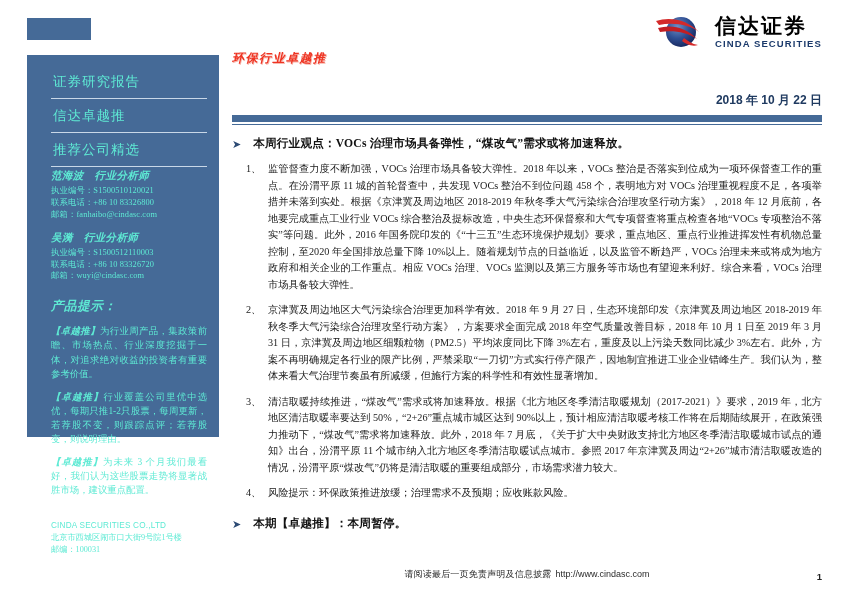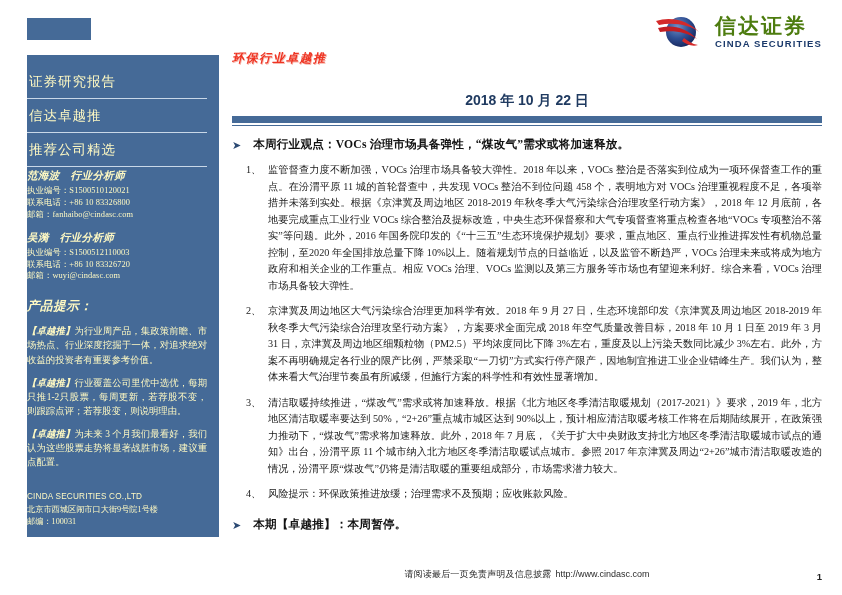--- a/index.html
+++ b/index.html
@@ -53,7 +53,7 @@
     font-family: "Liberation Sans", sans-serif;
     font-size: 21px;
     font-weight: bold;
-    color: #4d7c0f;
+    color: #000000;
     letter-spacing: 2px;
   }
   .logo-en {

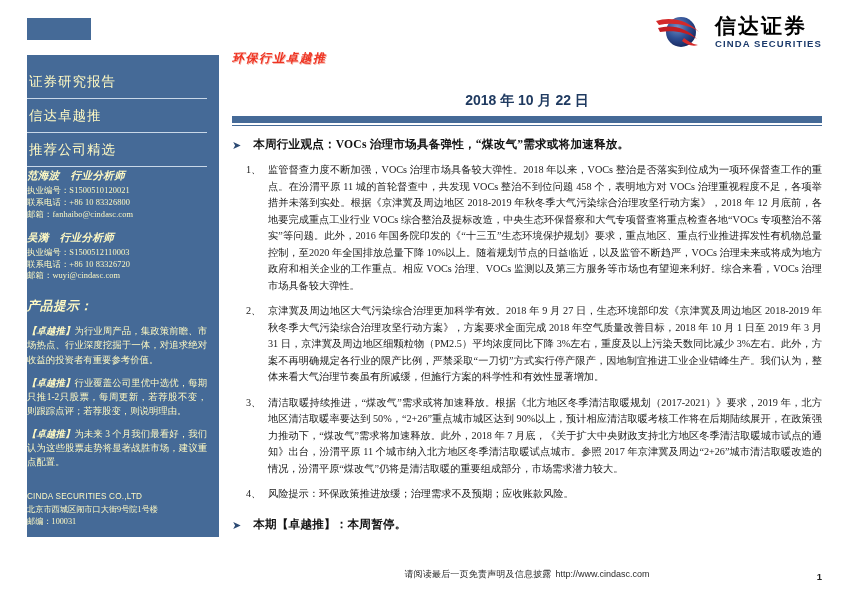--- a/index.html
+++ b/index.html
@@ -71,11 +71,11 @@
     left: 27px;
     top: 55px;
     width: 192px;
-    height: 482px;
+    height: 382px;
     background: #456a97;
-    color: #fef9c3;
+    color: #5eead4;
     box-sizing: border-box;
-    padding: 12px 12px 10px 0;
+    padding: 12px 12px 10px 24px;
   }
   .side-head {
     font-family: "Liberation Sans", sans-serif;

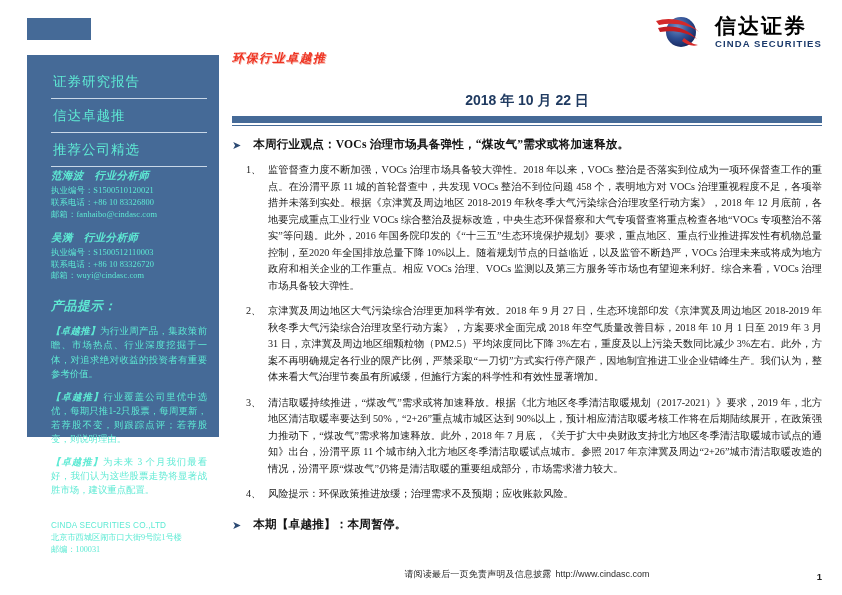--- a/index.html
+++ b/index.html
@@ -151,9 +151,9 @@
     height: 30px;
   }
   .date-line {
-    text-align: center;
-    font-family: "Liberation Sans", sans-serif;
-    font-size: 14px;
+    text-align: right;
+    font-family: "Liberation Sans", sans-serif;
+    font-size: 12px;
     font-weight: bold;
     color: #1f3a60;
     margin-top: 12px;

